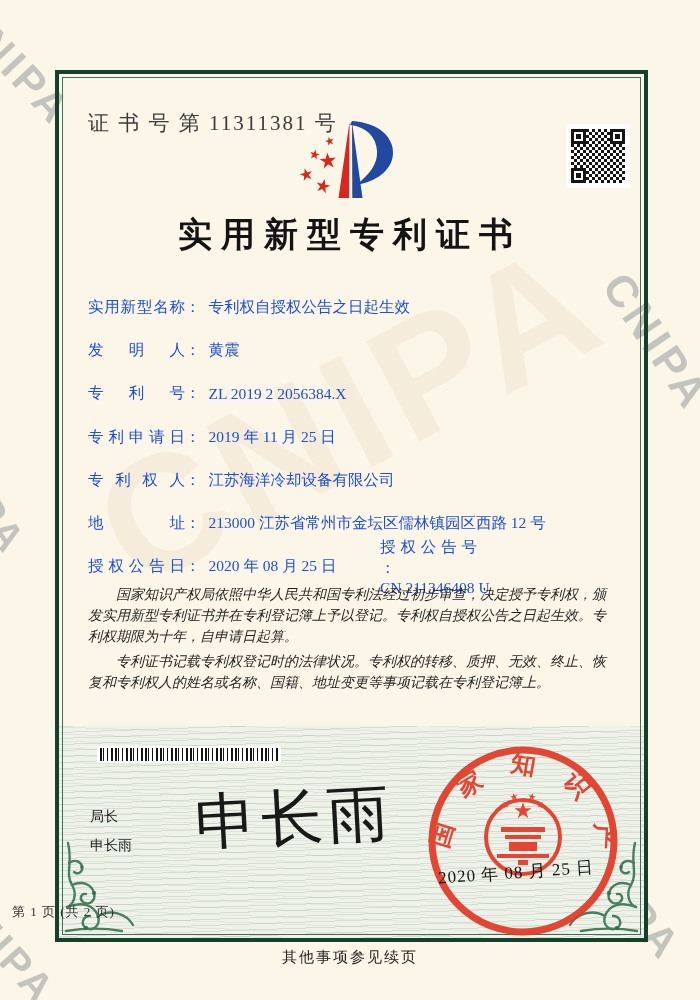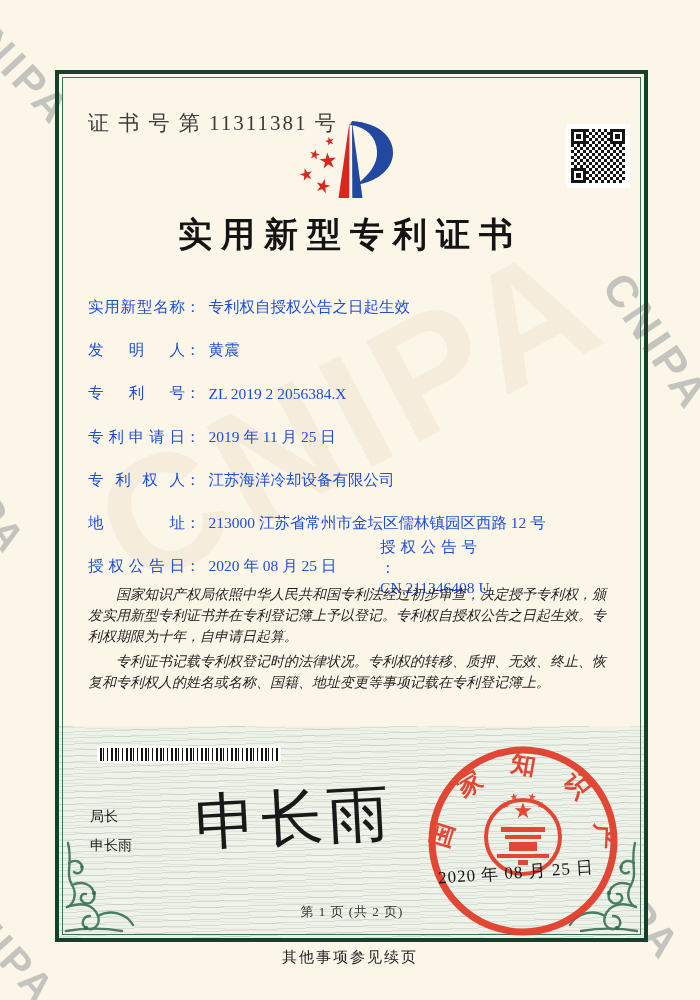--- a/index.html
+++ b/index.html
@@ -77,7 +77,7 @@
   .seal-date{position:absolute;left:430px;top:861px;width:172px;text-align:center;font-size:17px;
       color:#141414;transform:rotate(-4deg);letter-spacing:1px;white-space:nowrap;}
 
-  .page-no{position:absolute;left:4px;right:0;top:903px;text-align:center;font-size:13px;
+  .page-no{position:absolute;left:12px;right:0;top:903px;font-size:13px;
       letter-spacing:1px;color:#333;}
   .footer-note{position:absolute;left:0;right:0;top:948px;text-align:center;font-size:15px;
       color:#1f1f1f;letter-spacing:2px;}

